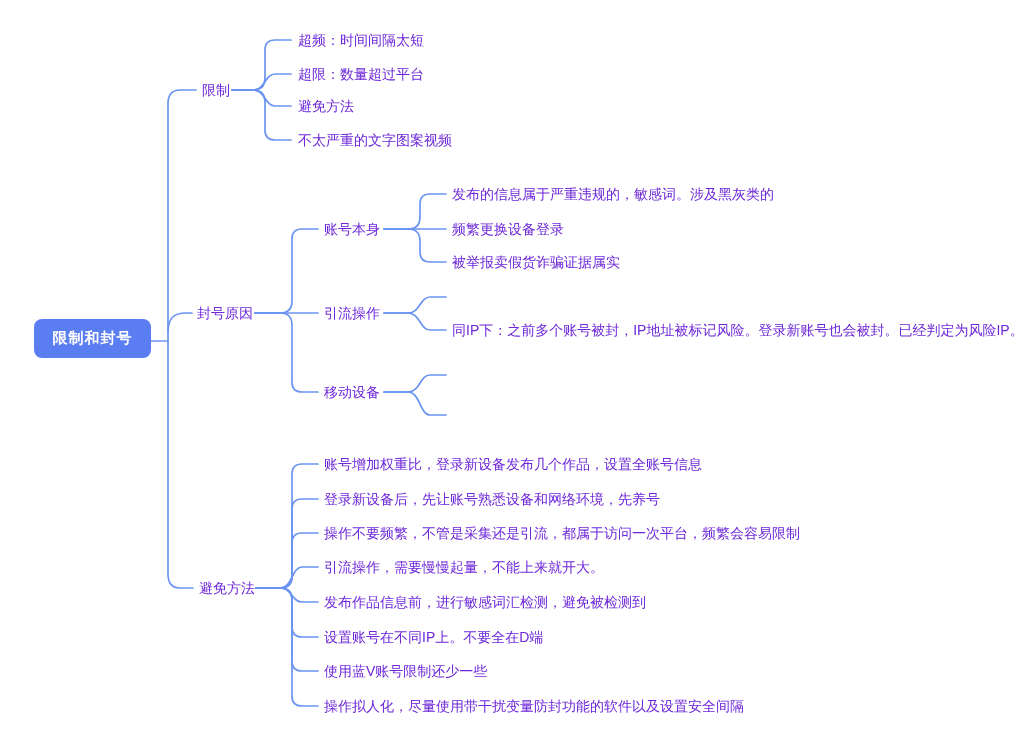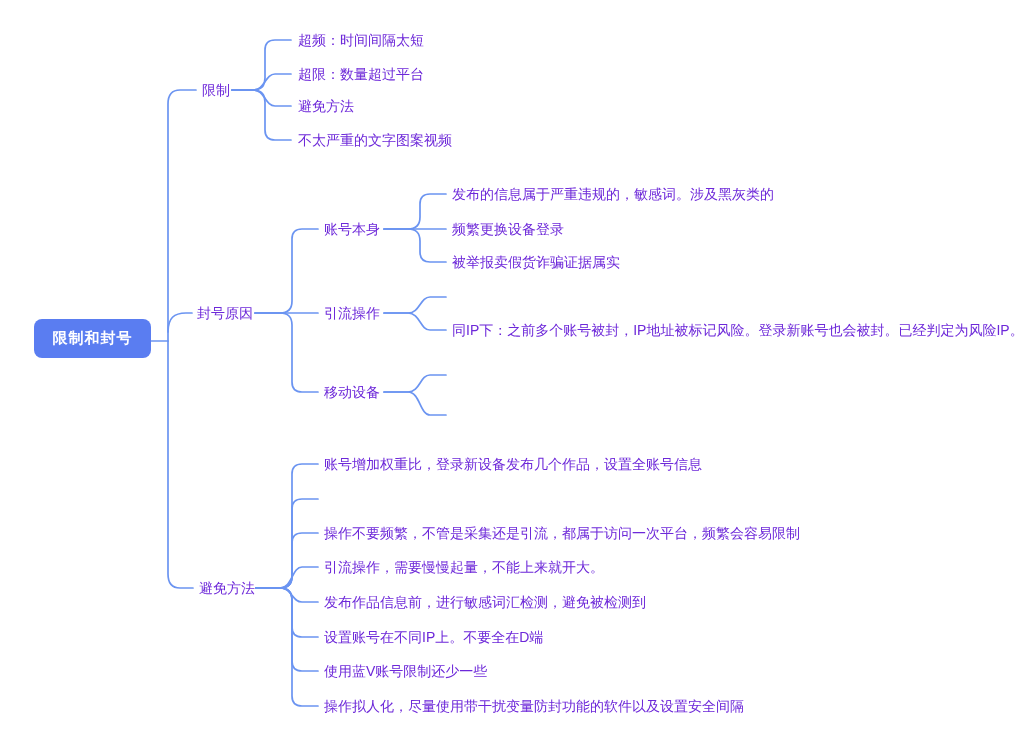--- a/index.html
+++ b/index.html
@@ -104,6 +104,7 @@
 
   <div class="topic" style="left:199px;top:588px">避免方法</div>
   <div class="topic" style="left:324px;top:464px">账号增加权重比，登录新设备发布几个作品，设置全账号信息</div>
+  <div class="topic" style="left:324px;top:499px">登录新设备后，先让账号熟悉设备和网络环境，先养号</div>
   <div class="topic" style="left:324px;top:533px">操作不要频繁，不管是采集还是引流，都属于访问一次平台，频繁会容易限制</div>
   <div class="topic" style="left:324px;top:567px">引流操作，需要慢慢起量，不能上来就开大。</div>
   <div class="topic" style="left:324px;top:602px">发布作品信息前，进行敏感词汇检测，避免被检测到</div>

